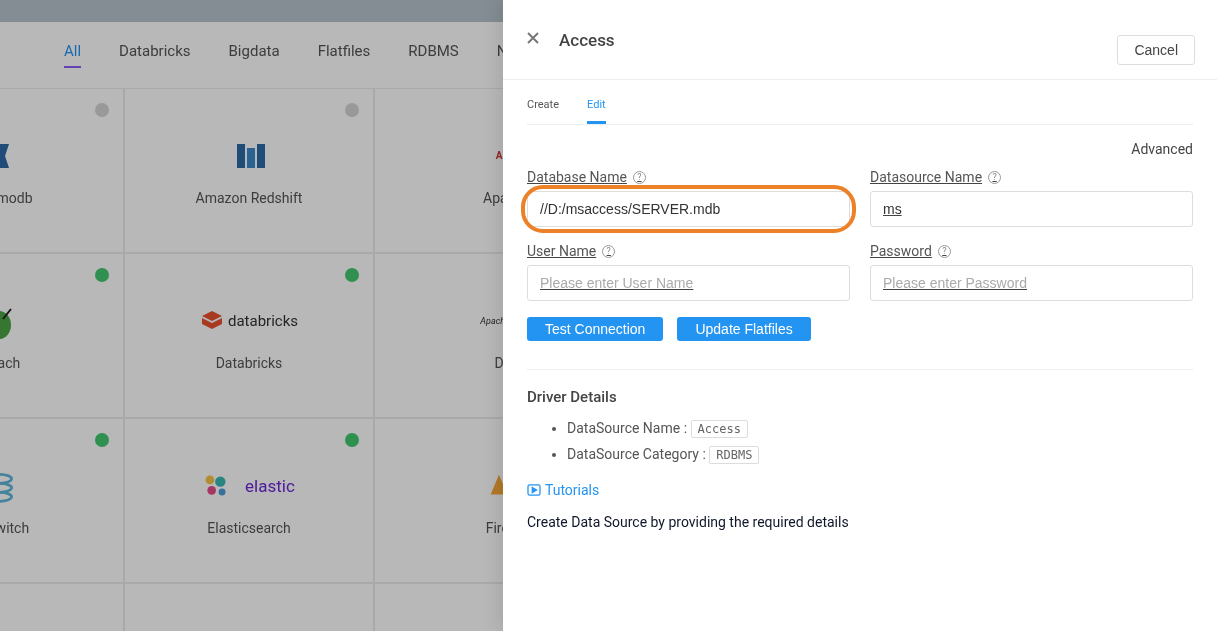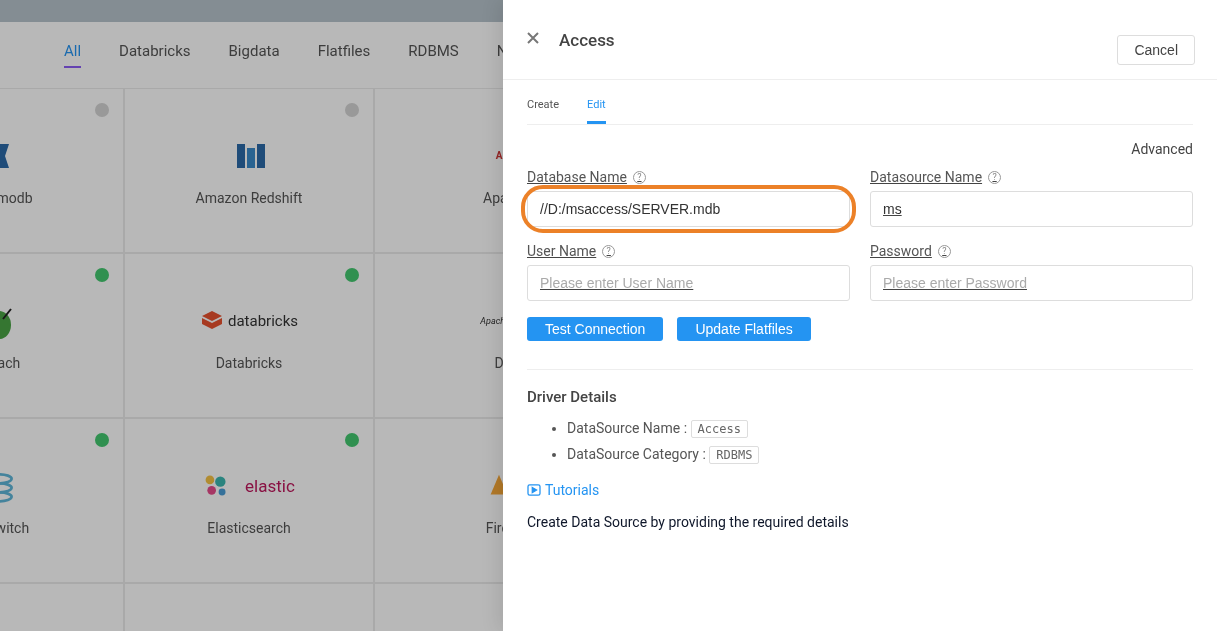--- a/index.html
+++ b/index.html
@@ -315,7 +315,7 @@
             <circle fill="#e74c8b" cx="10" cy="20" r="5"></circle>
             <circle fill="#4a9dd6" cx="22" cy="22" r="4"></circle>
           </svg>
-        <span style="font-size:17px;margin-left:16px;color:#be185d">elastic</span>
+        <span style="font-size:17px;margin-left:16px;color:#6d28d9">elastic</span>
       </div>
       <span>Elasticsearch</span>
     </div>

